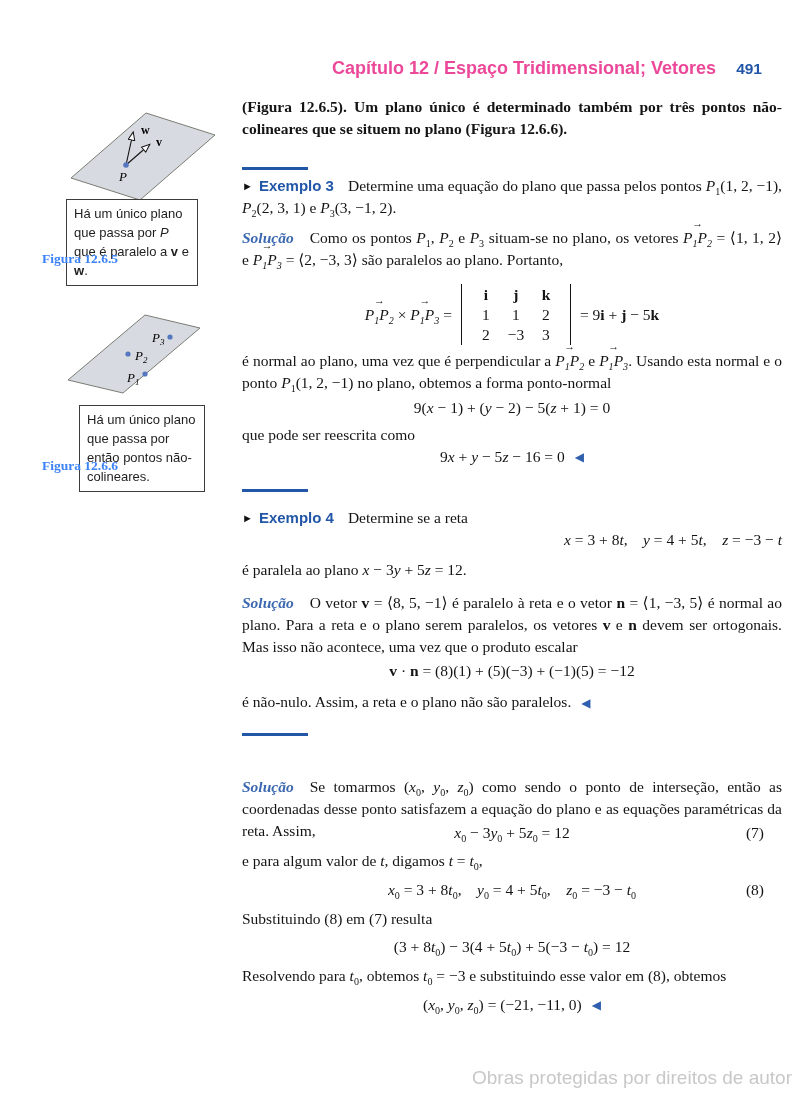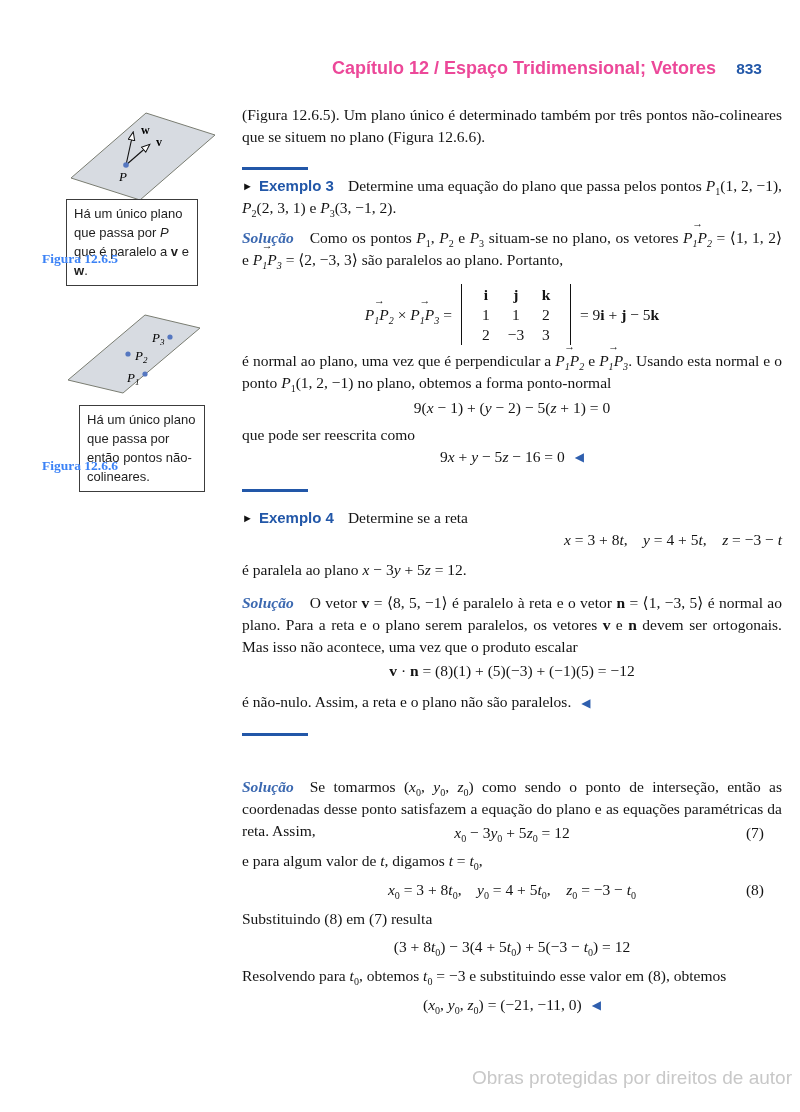--- a/index.html
+++ b/index.html
@@ -58,7 +58,7 @@
 
   <div class="runhead">
     <span class="chapter">Capítulo 12  /  Espaço Tridimensional; Vetores</span>
-    <span class="pagenum">833</span>
+    <span class="pagenum">491</span>
   </div>
 
   <svg class="figsvg" style="left:38px;top:104px;" width="182" height="100" viewBox="0 0 182 100">

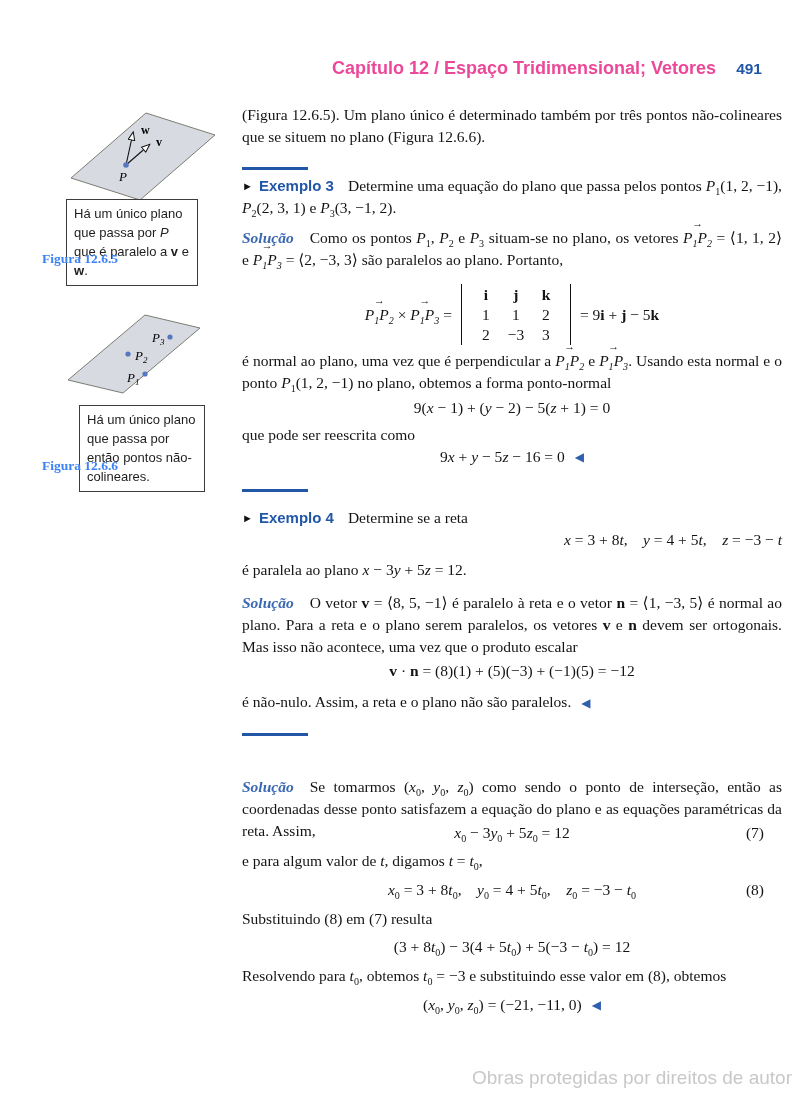--- a/index.html
+++ b/index.html
@@ -92,7 +92,7 @@
 
   <div class="main">
 
-    <p class="para" style="top:104px;">(Figura 12.6.5). Um plano único é determinado também por três pontos não-colineares que se situem no plano (Figura 12.6.6).</p>
+    <p class="para" style="top:96px;font-weight:bold;">(Figura 12.6.5). Um plano único é determinado também por três pontos não-colineares que se situem no plano (Figura 12.6.6).</p>
 
     <div style="top:167px;">
       <div class="ex-rule"></div>

